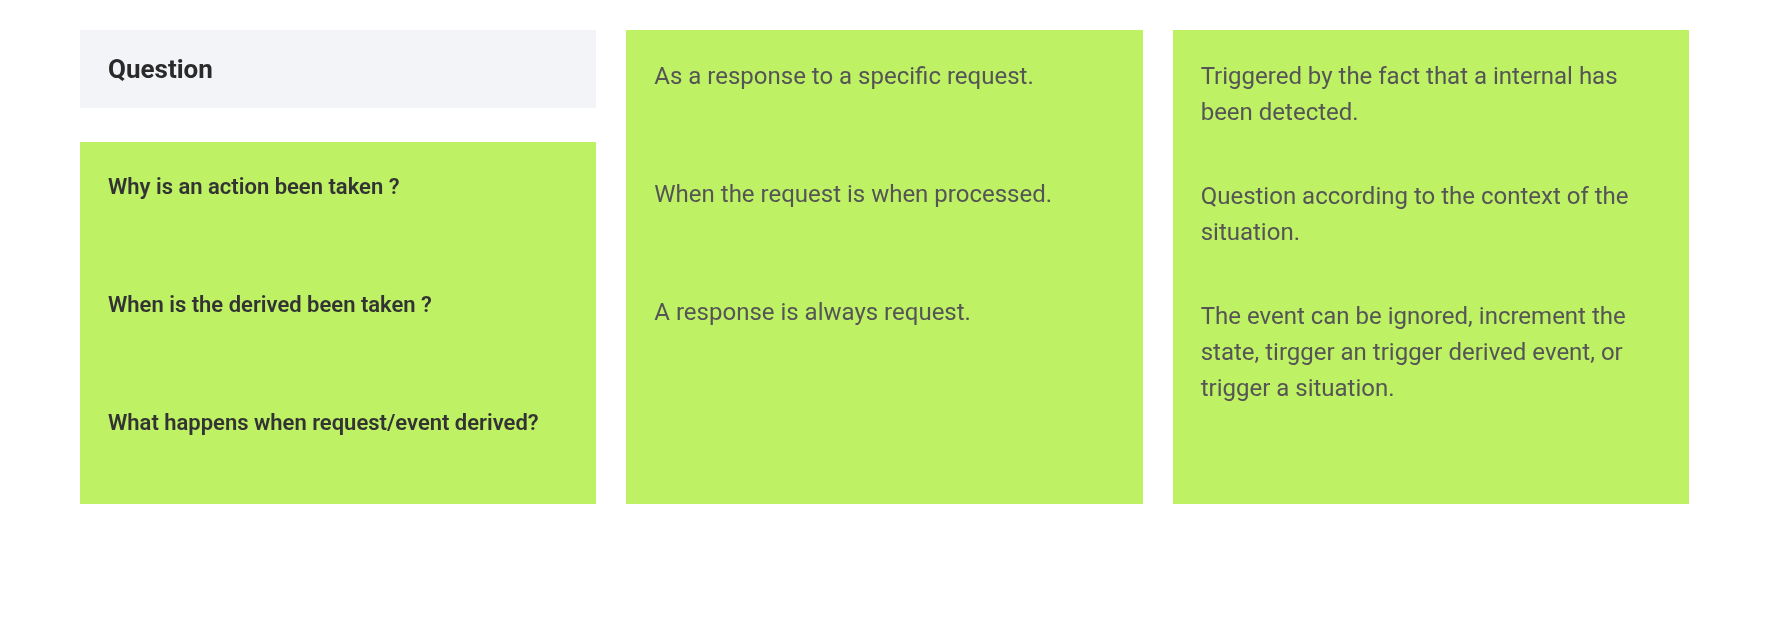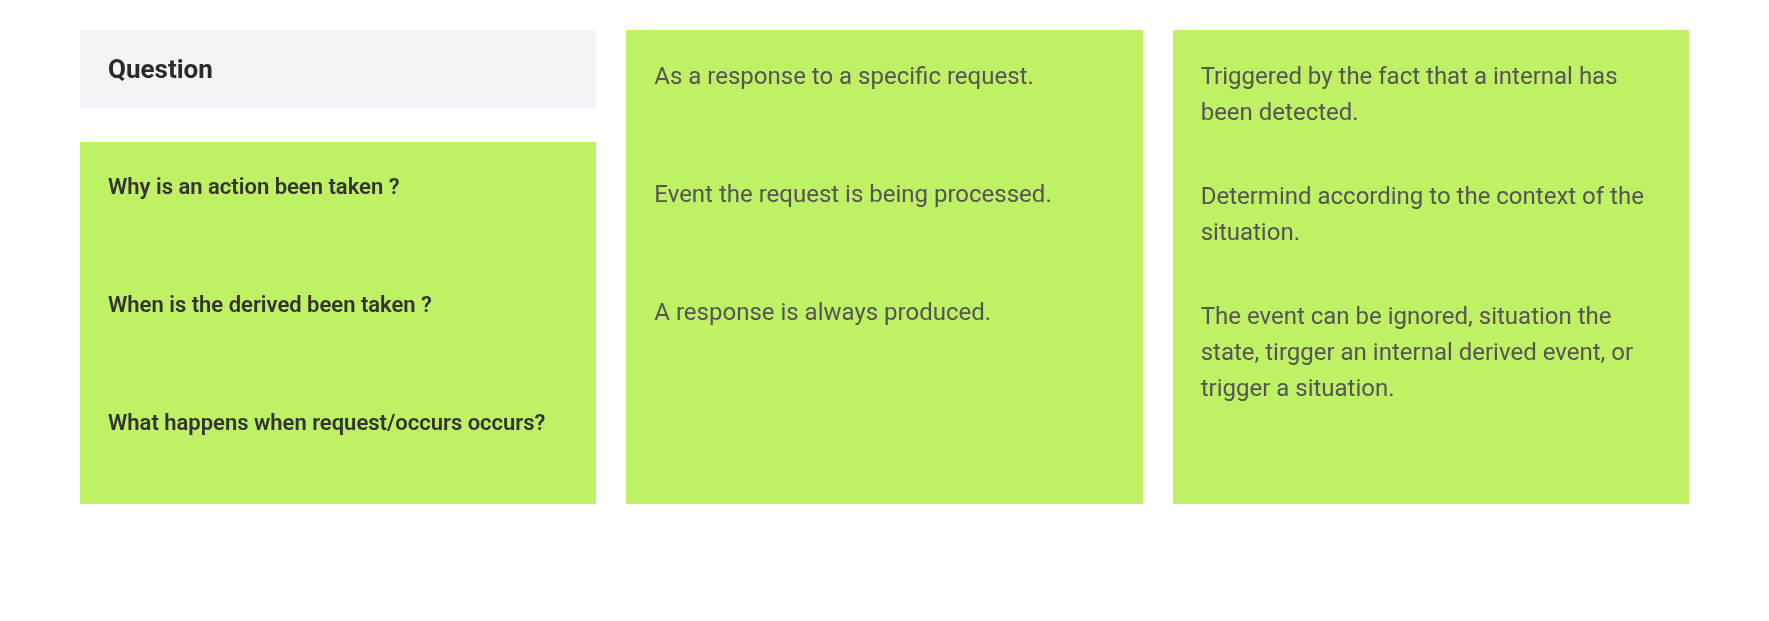--- a/index.html
+++ b/index.html
@@ -71,7 +71,7 @@
   <div class="column">
     <div class="body-cell">
       <div class="row-item answer-text">As a response to a specific request.</div>
-      <div class="row-item answer-text">Event the request is being processed.</div>
+      <div class="row-item answer-text">When the request is when processed.</div>
       <div class="row-item answer-text">A response is always produced.</div>
     </div>
   </div>

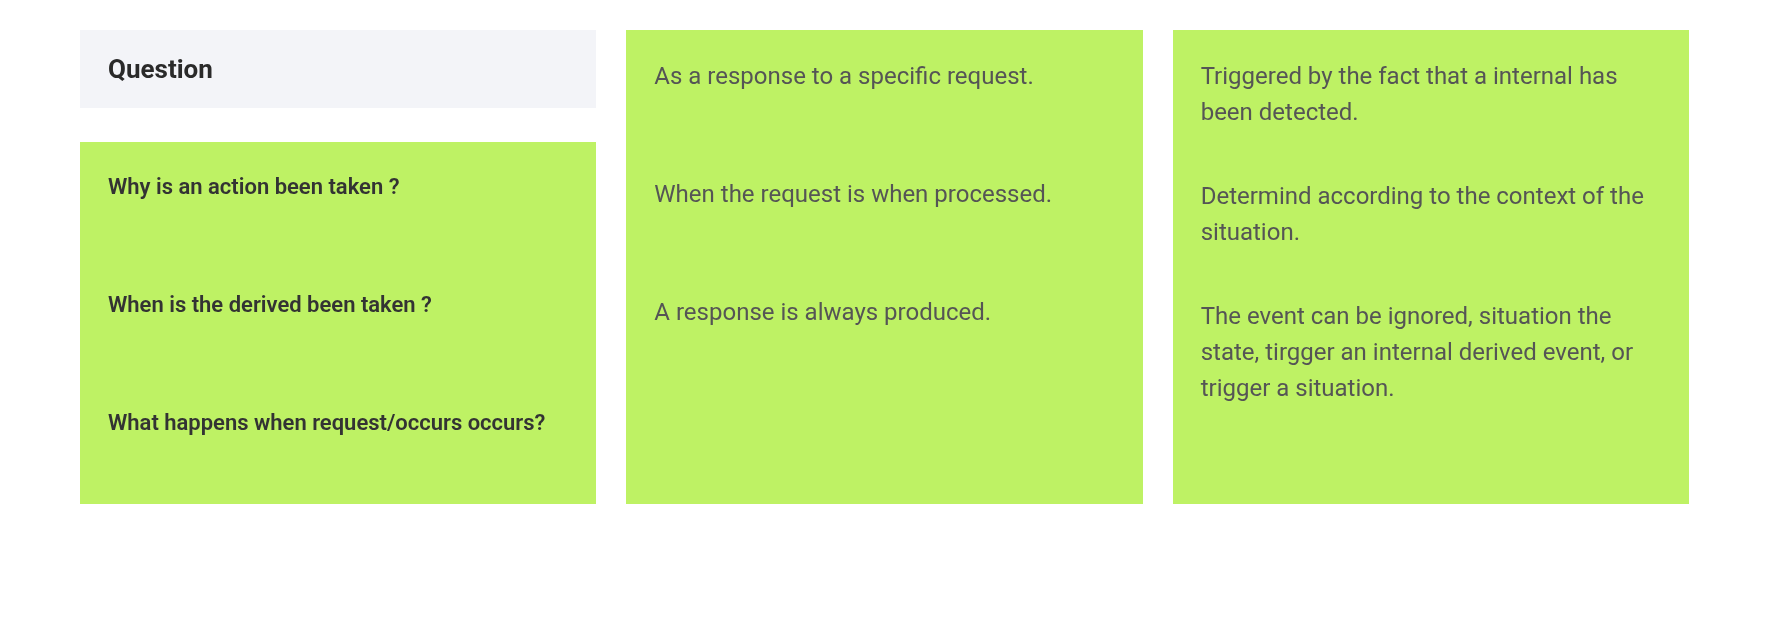--- a/index.html
+++ b/index.html
@@ -79,7 +79,7 @@
   <div class="column">
     <div class="body-cell">
       <div class="row-item answer-text">Triggered by the fact that a internal has been detected.</div>
-      <div class="row-item answer-text">Determind according to the context of the situation.</div>
+      <div class="row-item answer-text">Question according to the context of the situation.</div>
       <div class="row-item answer-text">The event can be ignored, situation the state, tirgger an internal derived event, or trigger a situation.</div>
     </div>
   </div>

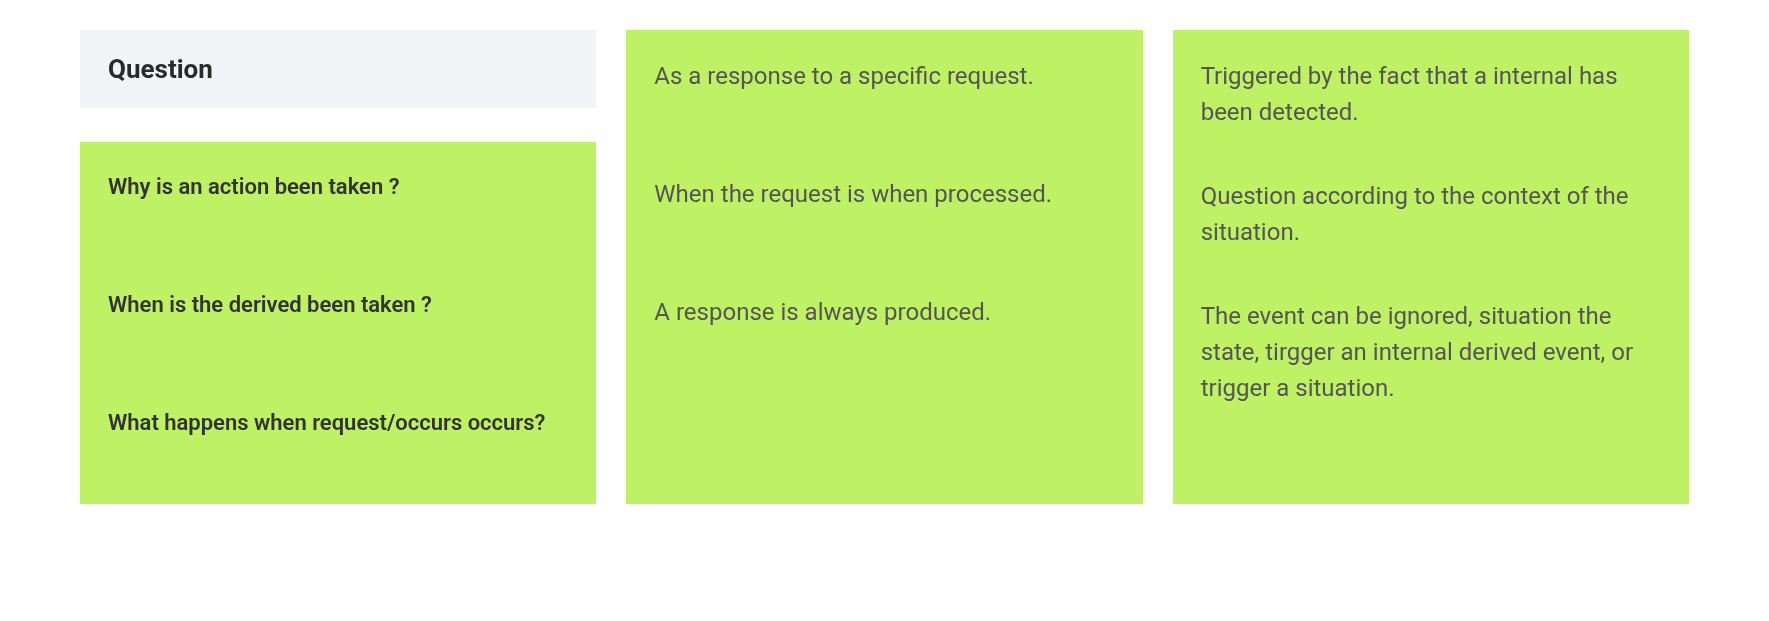--- a/index.html
+++ b/index.html
@@ -72,7 +72,7 @@
     <div class="body-cell">
       <div class="row-item answer-text">As a response to a specific request.</div>
       <div class="row-item answer-text">When the request is when processed.</div>
-      <div class="row-item answer-text">A response is always produced.</div>
+      <div class="row-item answer-text">A response is always request.</div>
     </div>
   </div>
 

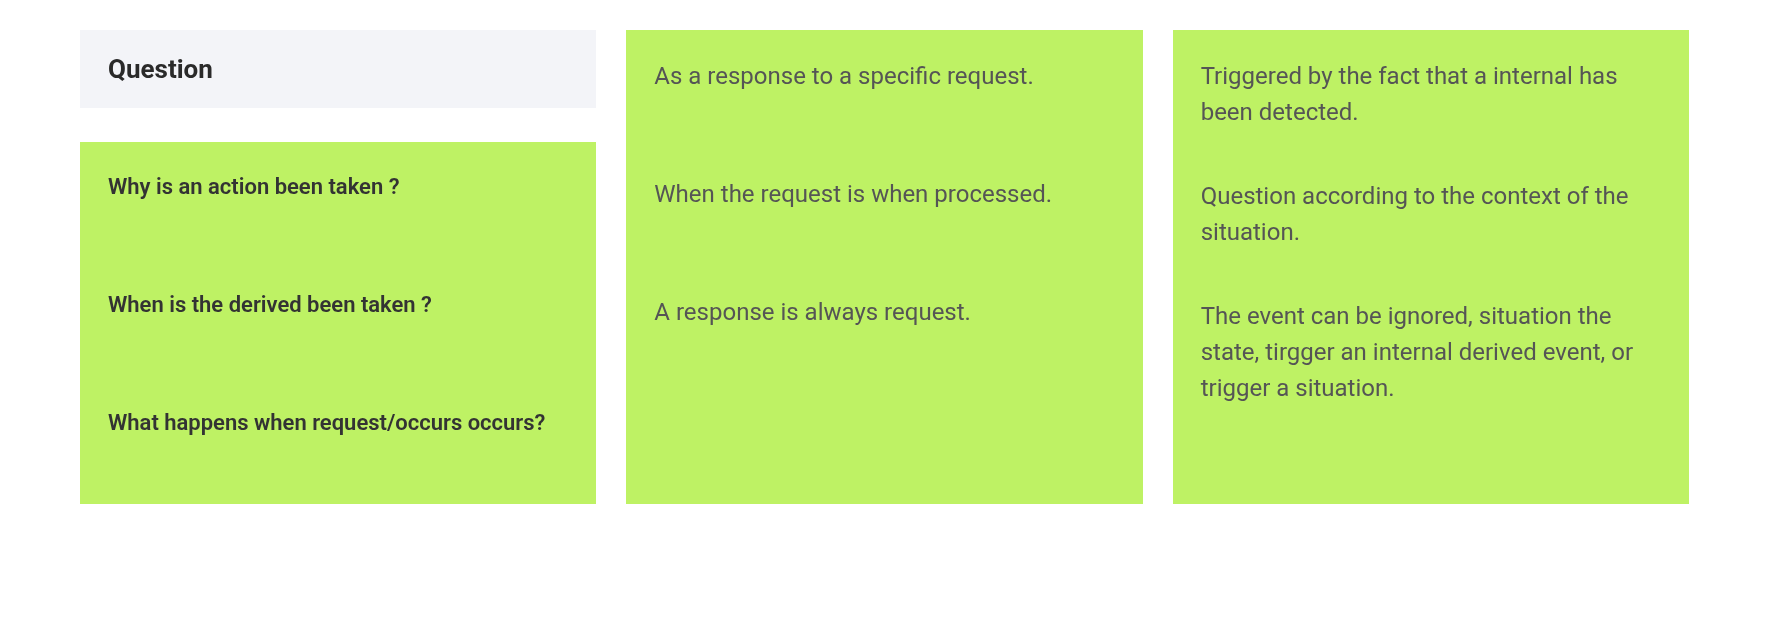--- a/index.html
+++ b/index.html
@@ -80,7 +80,7 @@
     <div class="body-cell">
       <div class="row-item answer-text">Triggered by the fact that a internal has been detected.</div>
       <div class="row-item answer-text">Question according to the context of the situation.</div>
-      <div class="row-item answer-text">The event can be ignored, situation the state, tirgger an internal derived event, or trigger a situation.</div>
+      <div class="row-item answer-text">The event can be ignored, increment the state, tirgger an trigger derived event, or trigger a situation.</div>
     </div>
   </div>
 

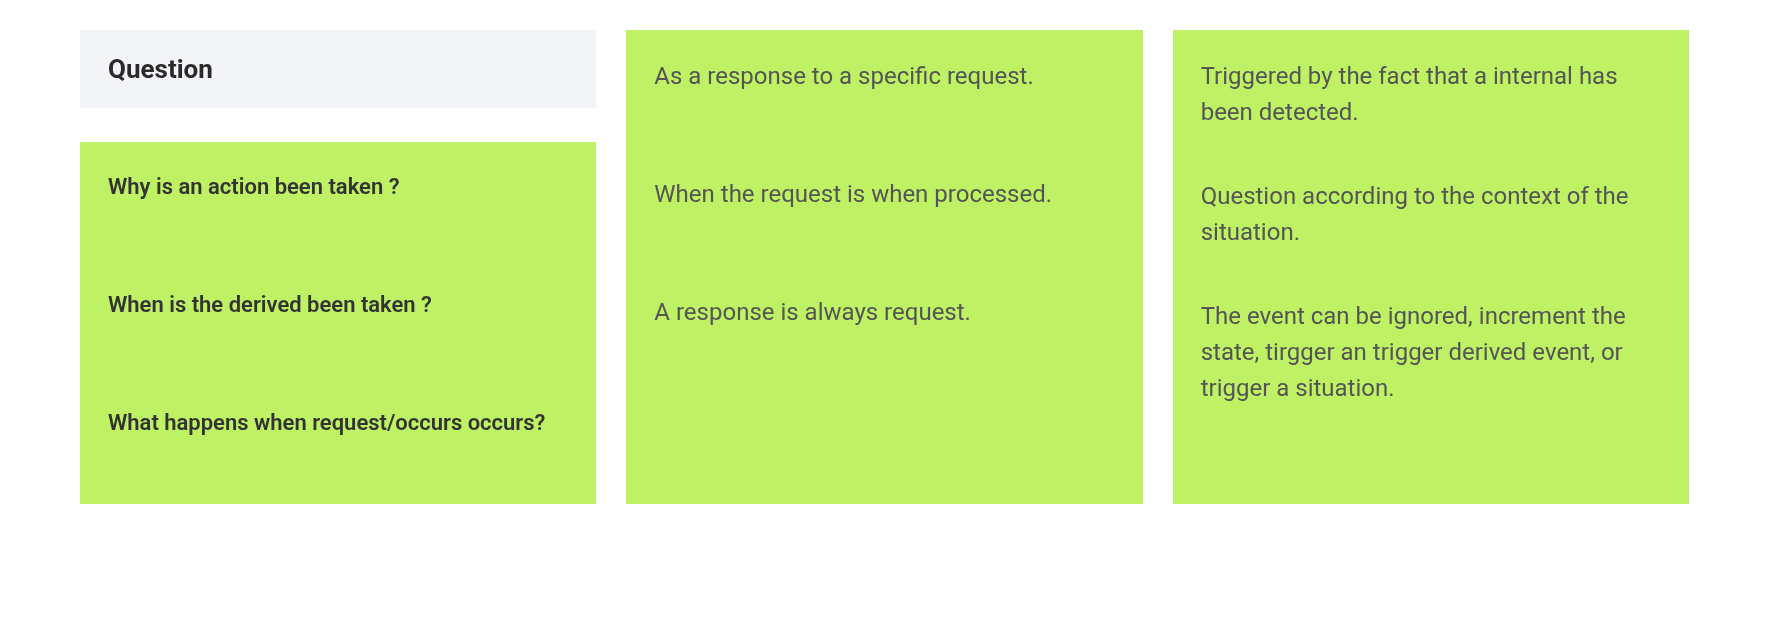--- a/index.html
+++ b/index.html
@@ -64,7 +64,7 @@
     <div class="body-cell">
       <div class="row-item question-text">Why is an action been taken ?</div>
       <div class="row-item question-text">When is the derived been taken ?</div>
-      <div class="row-item question-text">What happens when request/occurs occurs?</div>
+      <div class="row-item question-text">What happens when request/event derived?</div>
     </div>
   </div>
 

